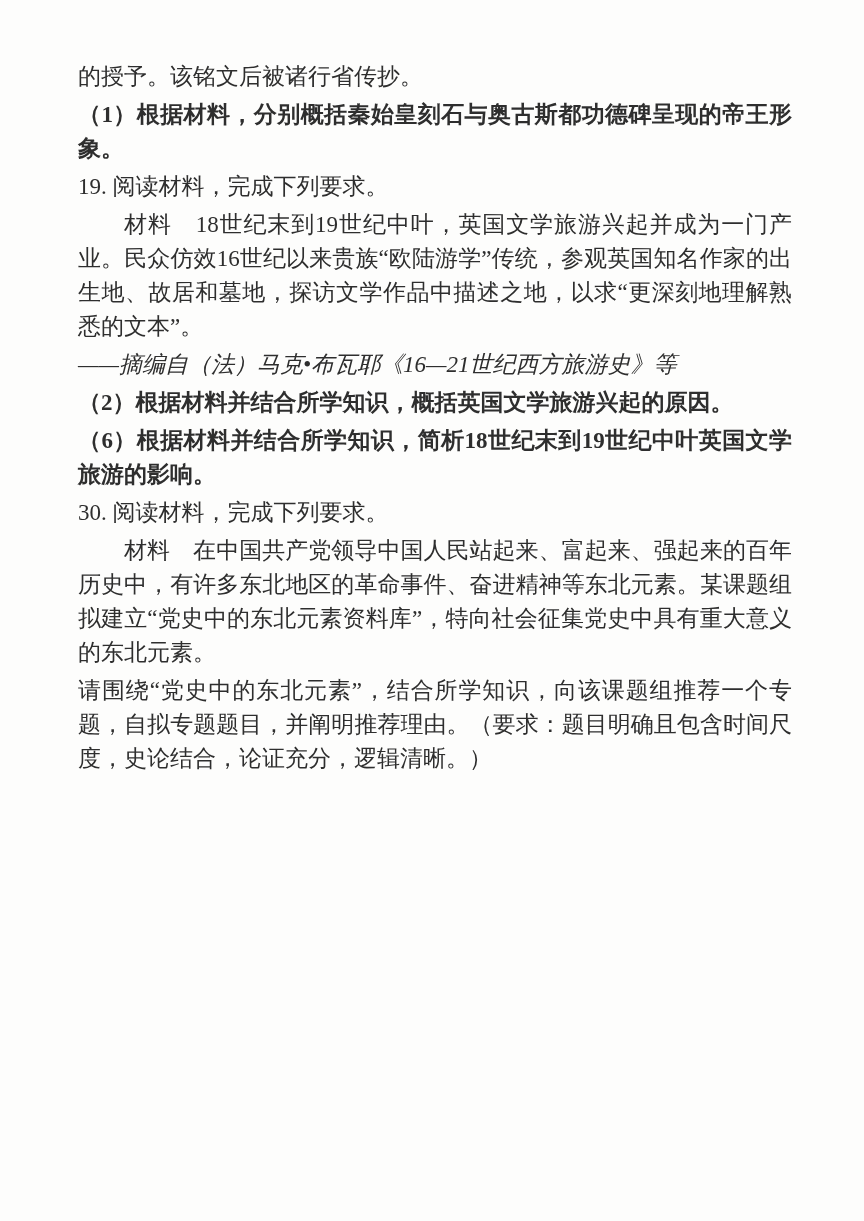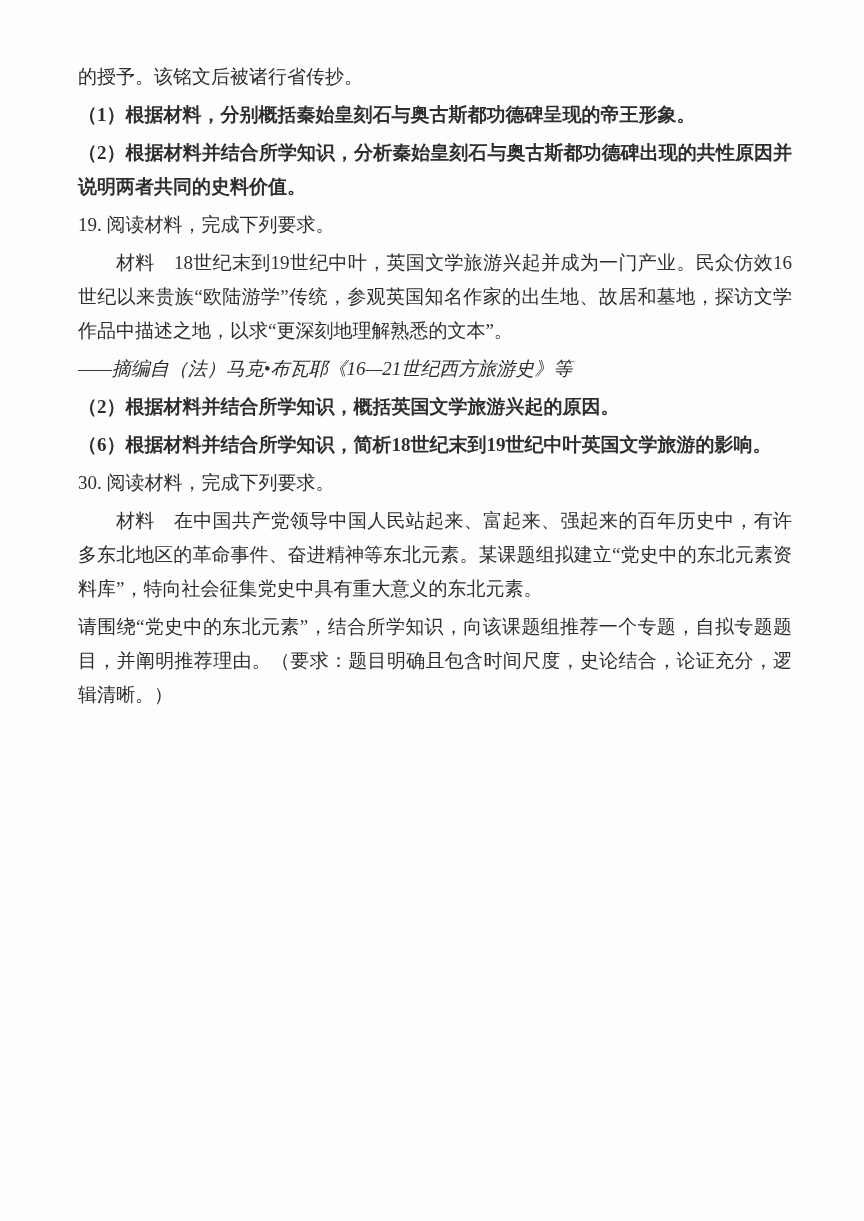--- a/index.html
+++ b/index.html
@@ -15,7 +15,7 @@
     box-sizing: border-box;
     padding: 60px 72px 0 78px;
     font-family: "Liberation Serif", "DejaVu Serif", serif;
-    font-size: 19px;
+    font-size: 23px;
     line-height: 34px;
     color: #2e2e2e;
     overflow: hidden;

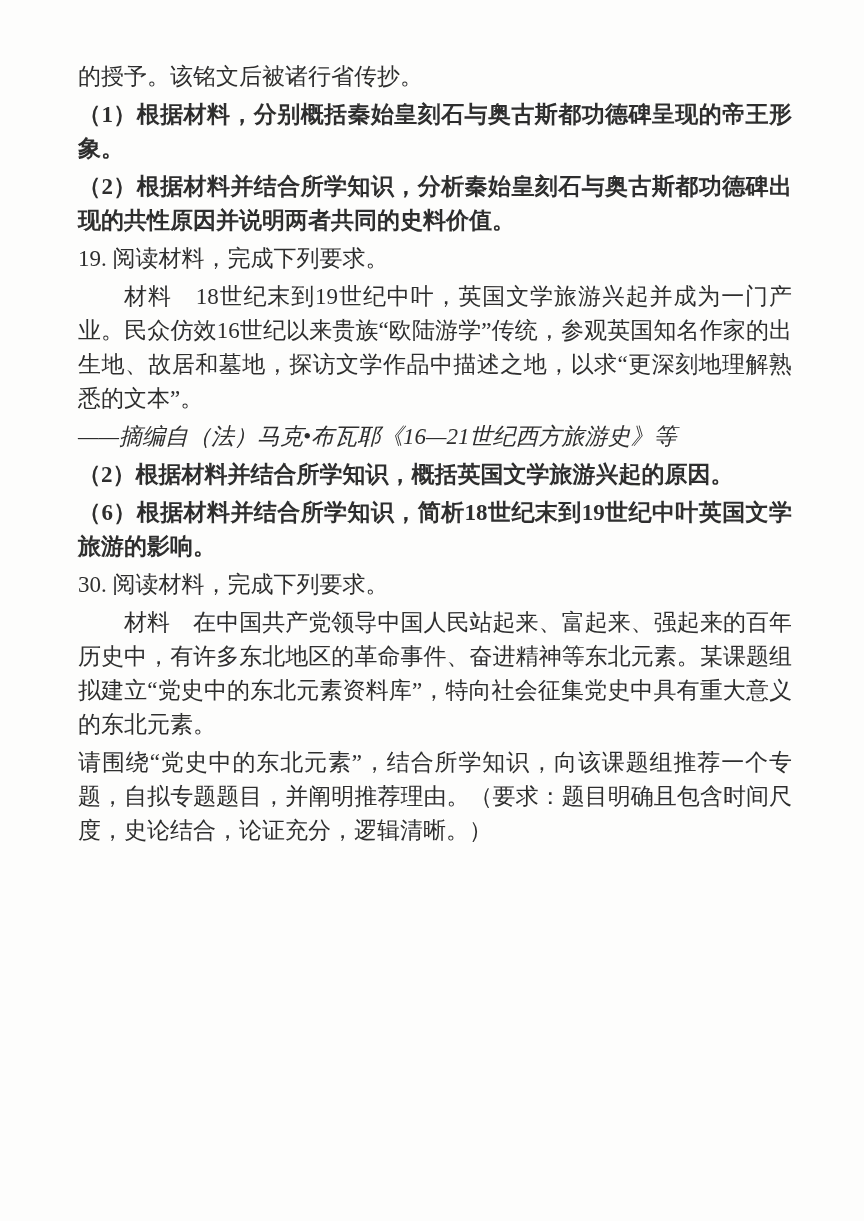--- a/index.html
+++ b/index.html
@@ -52,7 +52,6 @@
 
   <p class="question-item">（1）根据材料，分别概括秦始皇刻石与奥古斯都功德碑呈现的帝王形象。</p>
 
-  <p class="question-item">（2）根据材料并结合所学知识，分析秦始皇刻石与奥古斯都功德碑出现的共性原因并说明两者共同的史料价值。</p>
 
   <p class="question-number">19. 阅读材料，完成下列要求。</p>
 

